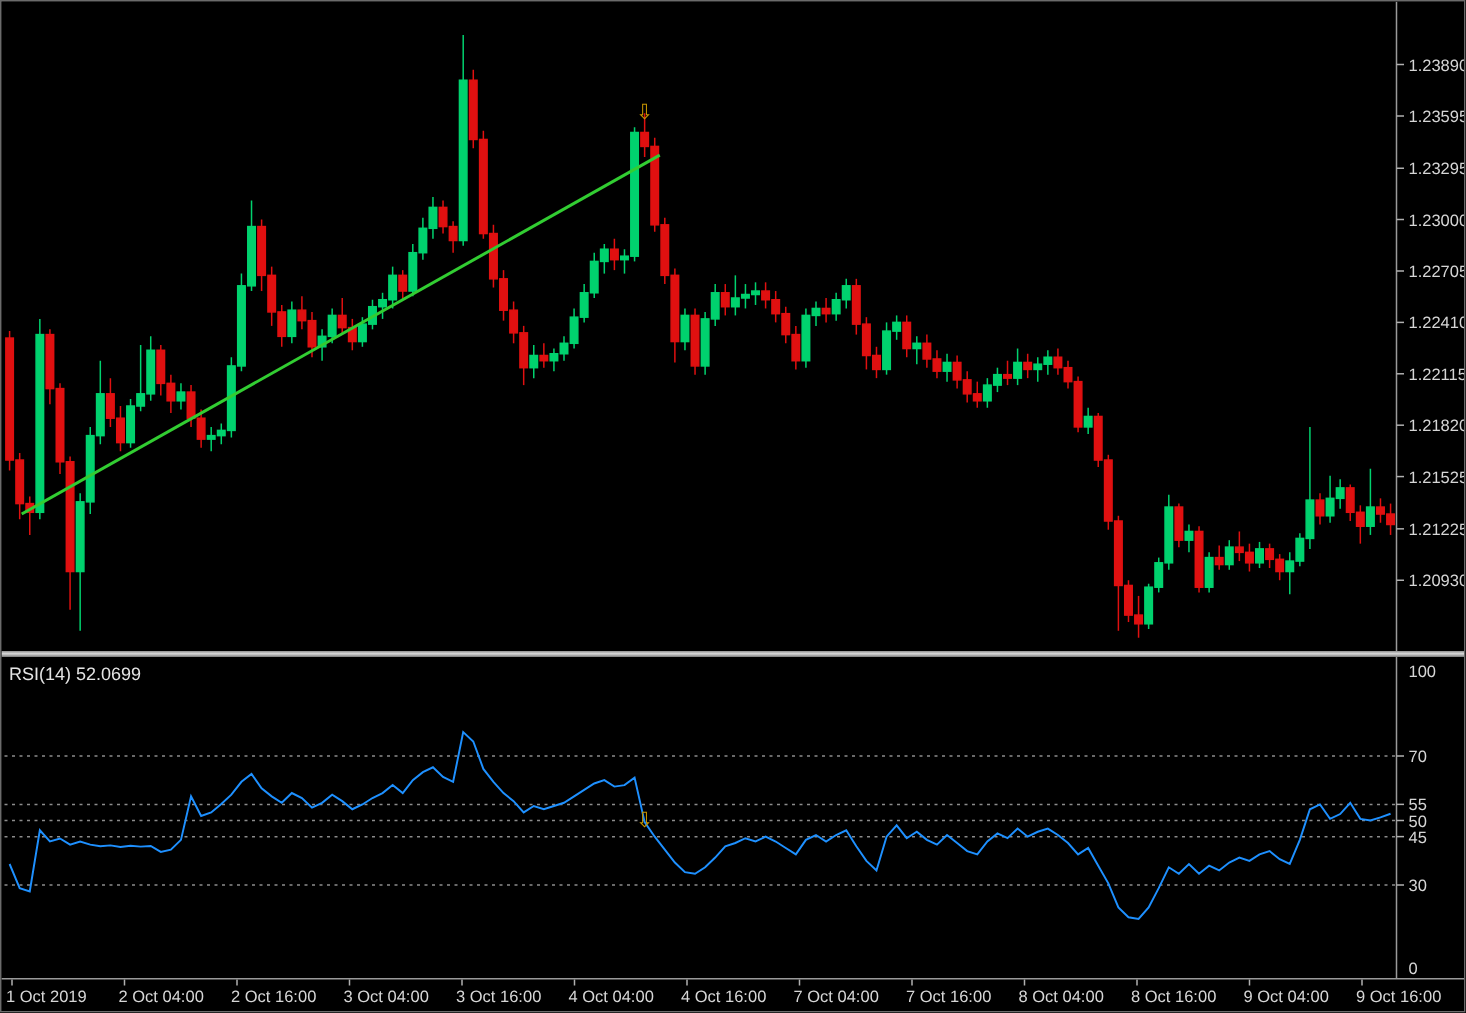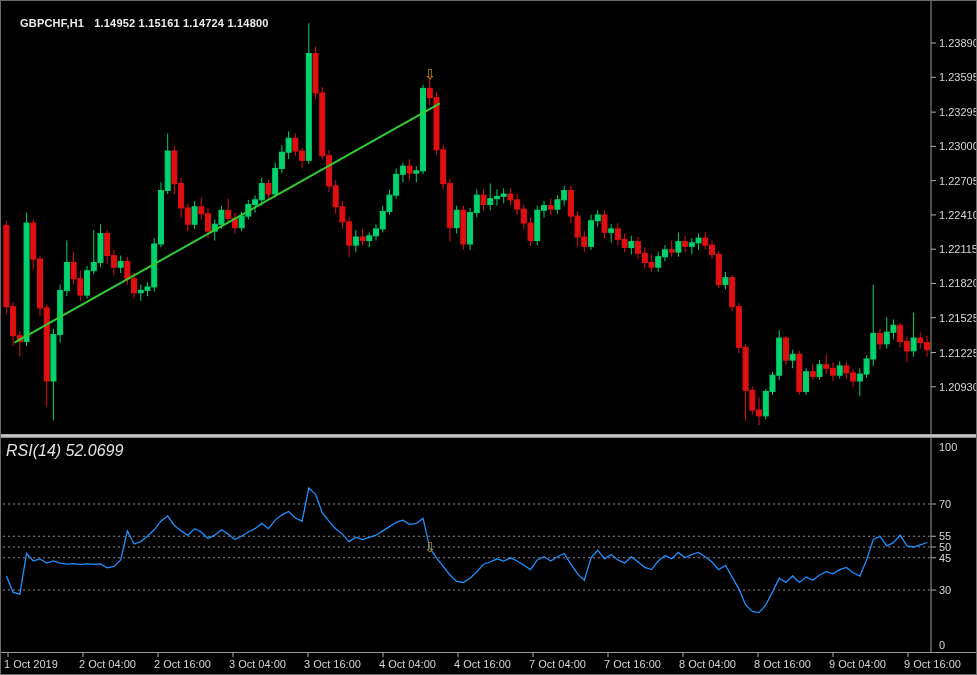--- a/index.html
+++ b/index.html
@@ -382,9 +382,6 @@
       <text x="903" y="667" font-size="11px" fill="#d6d6d6">9 Oct 16:00</text>
     </svg>
 
-  <div class="title-overlay">
-    <span>GBPCHF,H1</span><span class="ohlc">1.14952 1.15161 1.14724 1.14800</span>
-  </div>
 
   <div class="rsi-label-overlay">RSI(14) 52.0699</div>
 

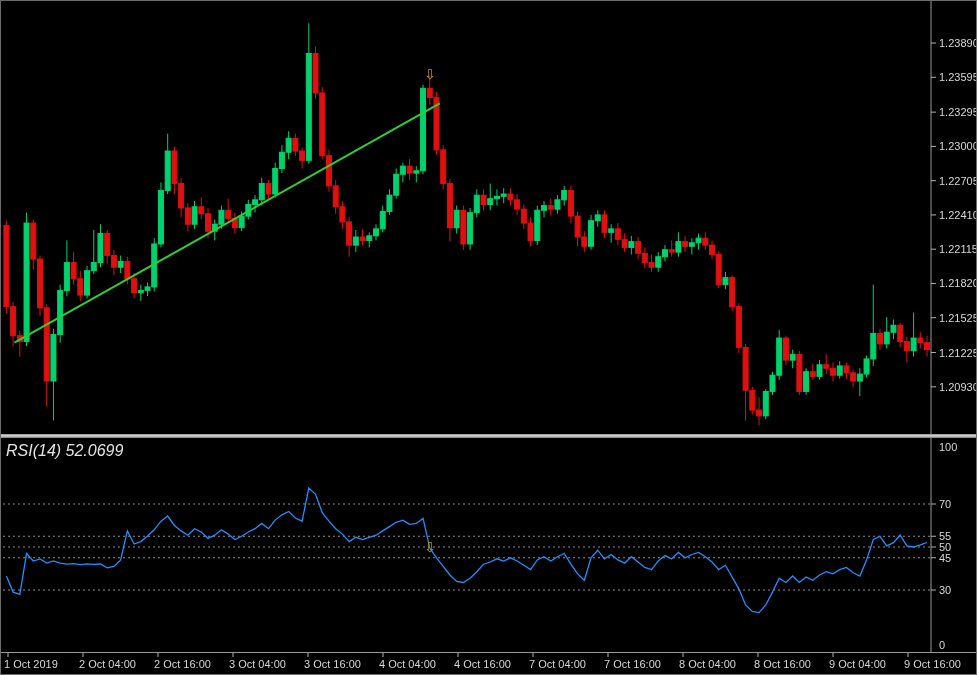--- a/index.html
+++ b/index.html
@@ -15,7 +15,7 @@
   }
   .title-overlay .ohlc{margin-left:10px;font-weight:bold;}
   .rsi-label-overlay{
-    position:absolute;left:5px;top:441px;color:#e4e4e4;font-size:16px;white-space:pre;font-style:italic;
+    position:absolute;left:5px;top:441px;color:#e4e4e4;font-size:12px;white-space:pre;
   }
   .splitter{
     position:absolute;left:0;top:433px;width:977px;height:4px;

